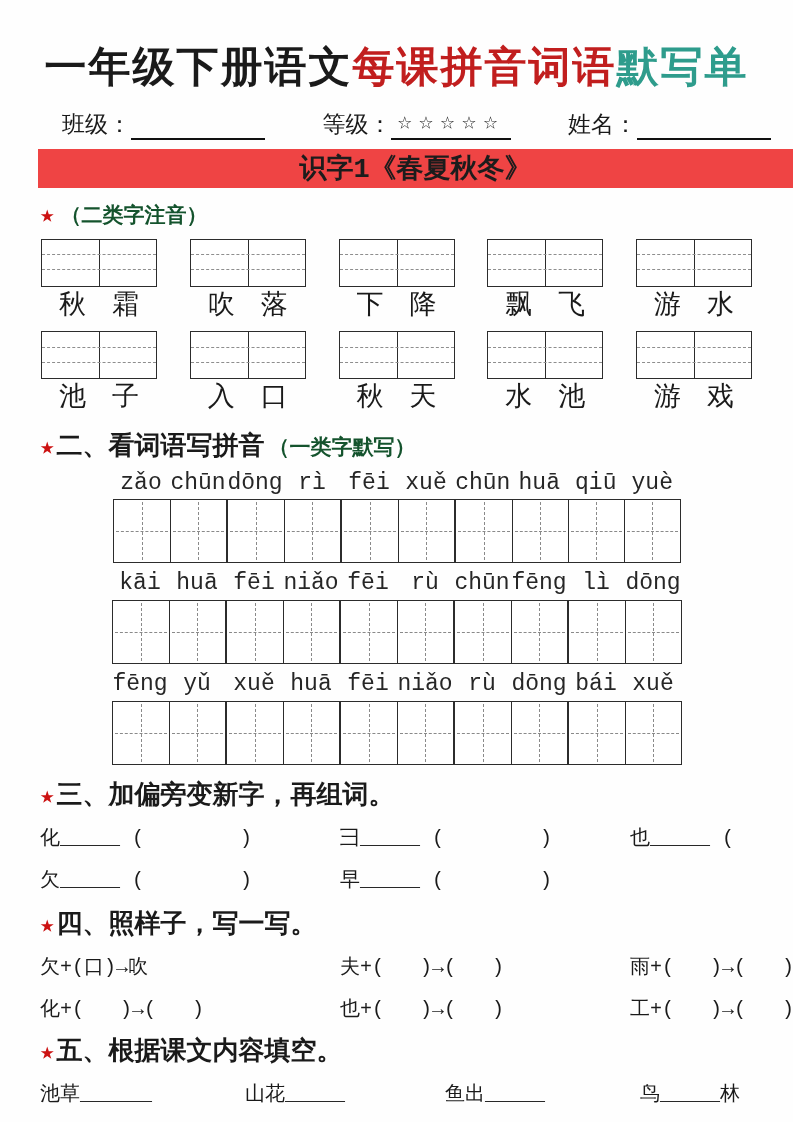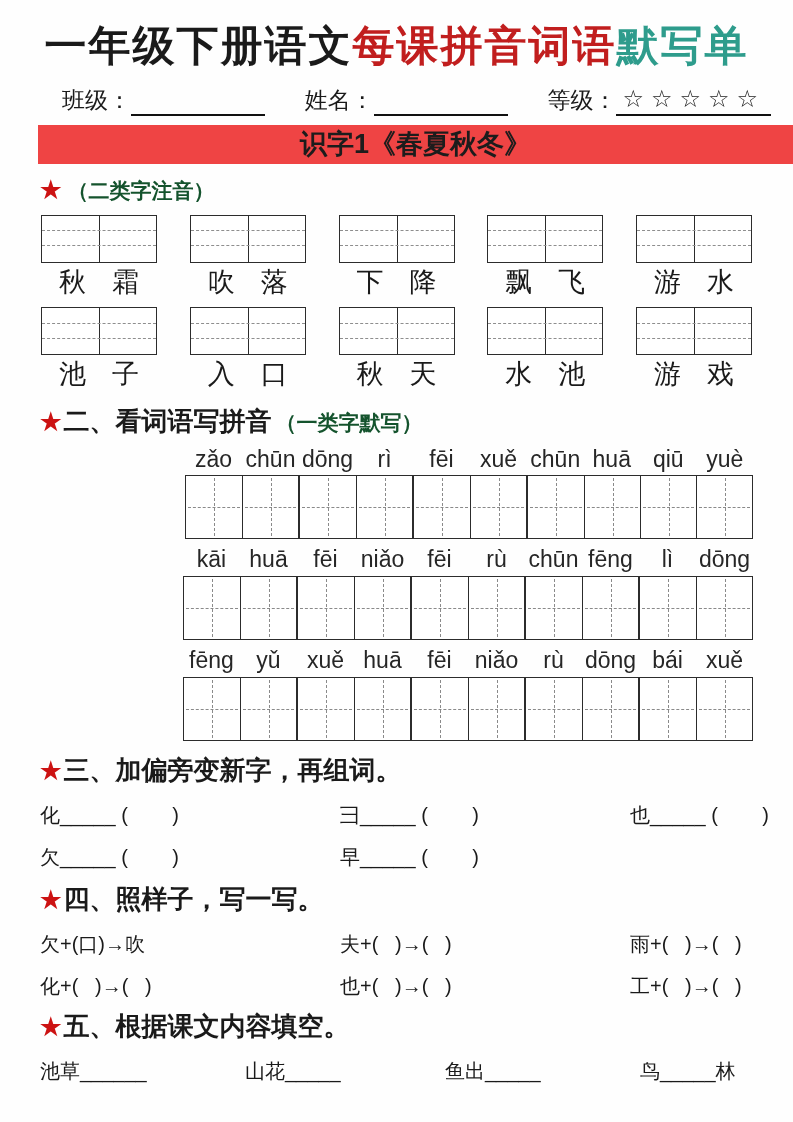--- a/index.html
+++ b/index.html
@@ -5,8 +5,8 @@
   html,body{margin:0;padding:0;background:#ffffff;}
   .page{
     position:relative;width:793px;height:1122px;background:#fefefe;overflow:hidden;
-    font-family:Liberation Sans, sans-serif;color:#1a1a1a;
-    box-sizing:border-box;padding-top:20px;
+    font-family:Liberation Mono, monospace;color:#1a1a1a;
+    box-sizing:border-box;padding-top:44px;
   }
   
   .title{ text-align:center;font-size:42px;font-weight:bold;letter-spacing:2px;line-height:1.25; }

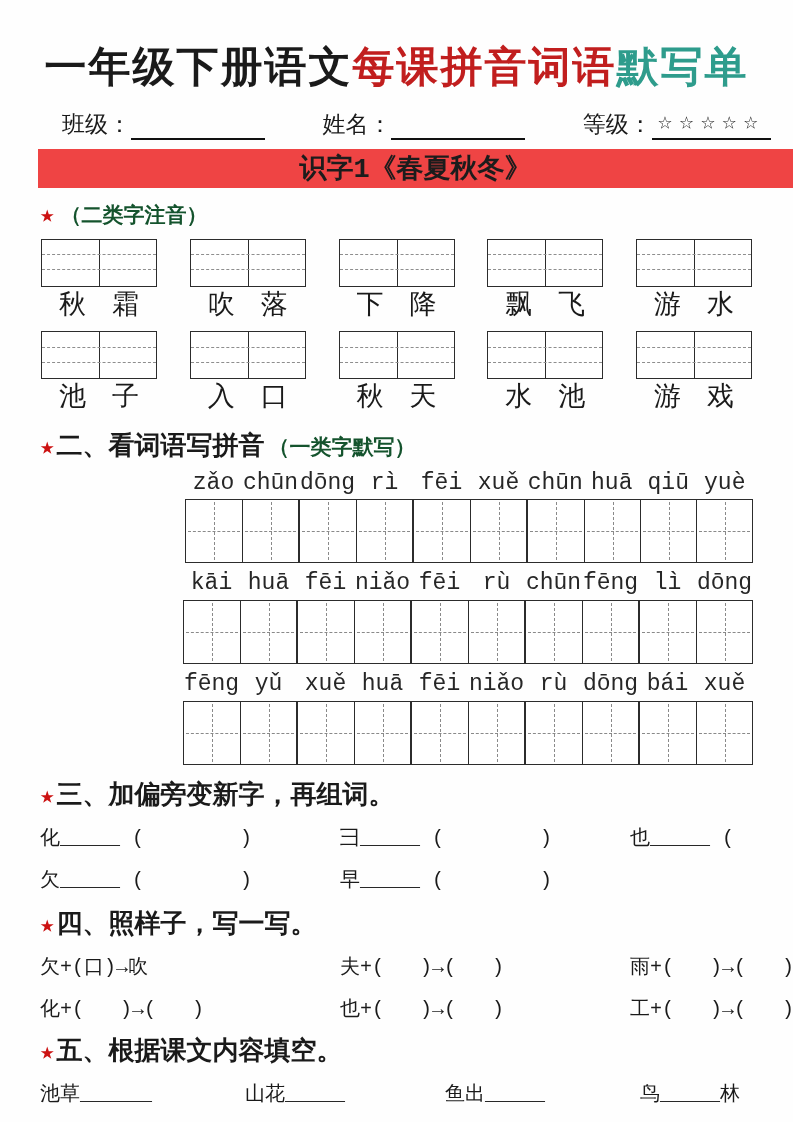--- a/index.html
+++ b/index.html
@@ -72,12 +72,12 @@
       <span class="uline"></span>
     </span>
     <span class="info-item">
+      <span>等级：</span>
+      <span class="star-line">☆☆☆☆☆</span>
+    </span>
+    <span class="info-item">
       <span>姓名：</span>
       <span class="uline"></span>
-    </span>
-    <span class="info-item">
-      <span>等级：</span>
-      <span class="star-line">☆☆☆☆☆</span>
     </span>
   </div>
 

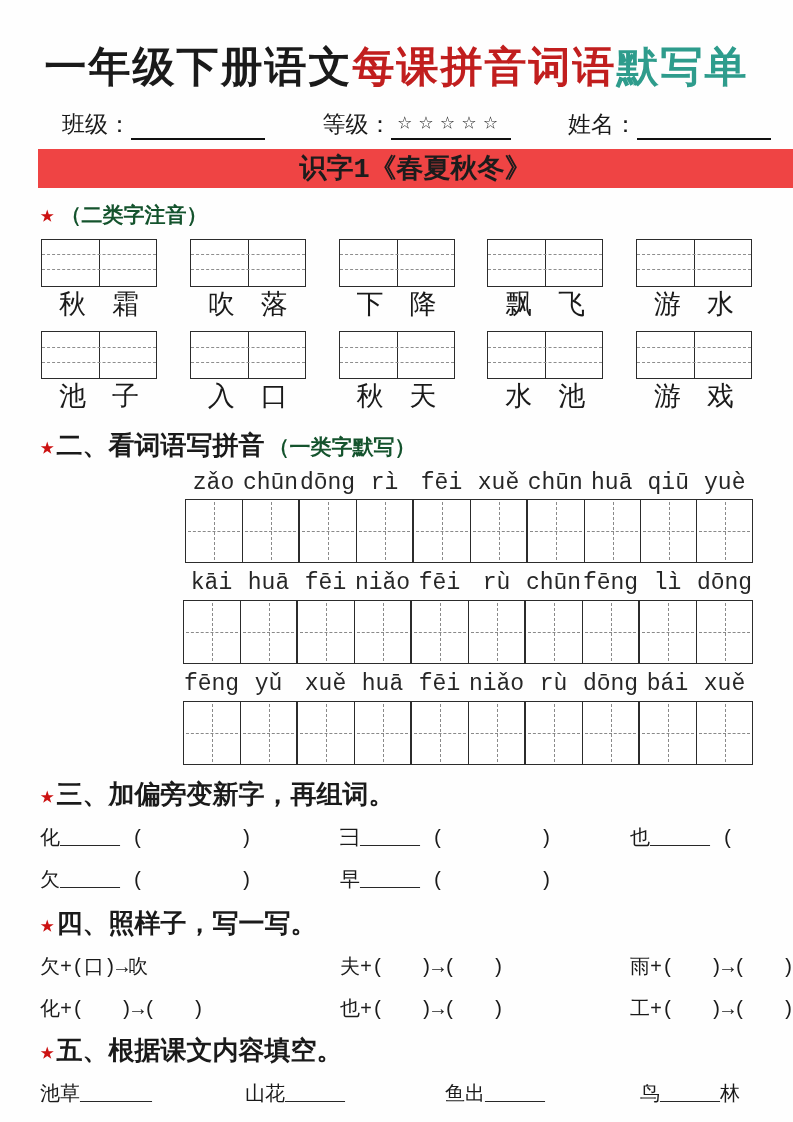--- a/index.html
+++ b/index.html
@@ -42,7 +42,7 @@
   .s1-box .d2{top:64%;}
   .s1-word{display:flex;justify-content:center;gap:26px;font-size:27px;margin-top:5px;line-height:1.1;}
   
-  .s2-row{display:flex;justify-content:flex-end;margin-top:7px;}
+  .s2-row{display:flex;justify-content:center;margin-top:7px;}
   .s2-group{display:flex;flex-direction:column;}
   .s2-pinyin{display:flex;font-size:23px;color:#262626;margin-bottom:2px;}
   .s2-pinyin span{flex:1;text-align:center;line-height:1.2;}

